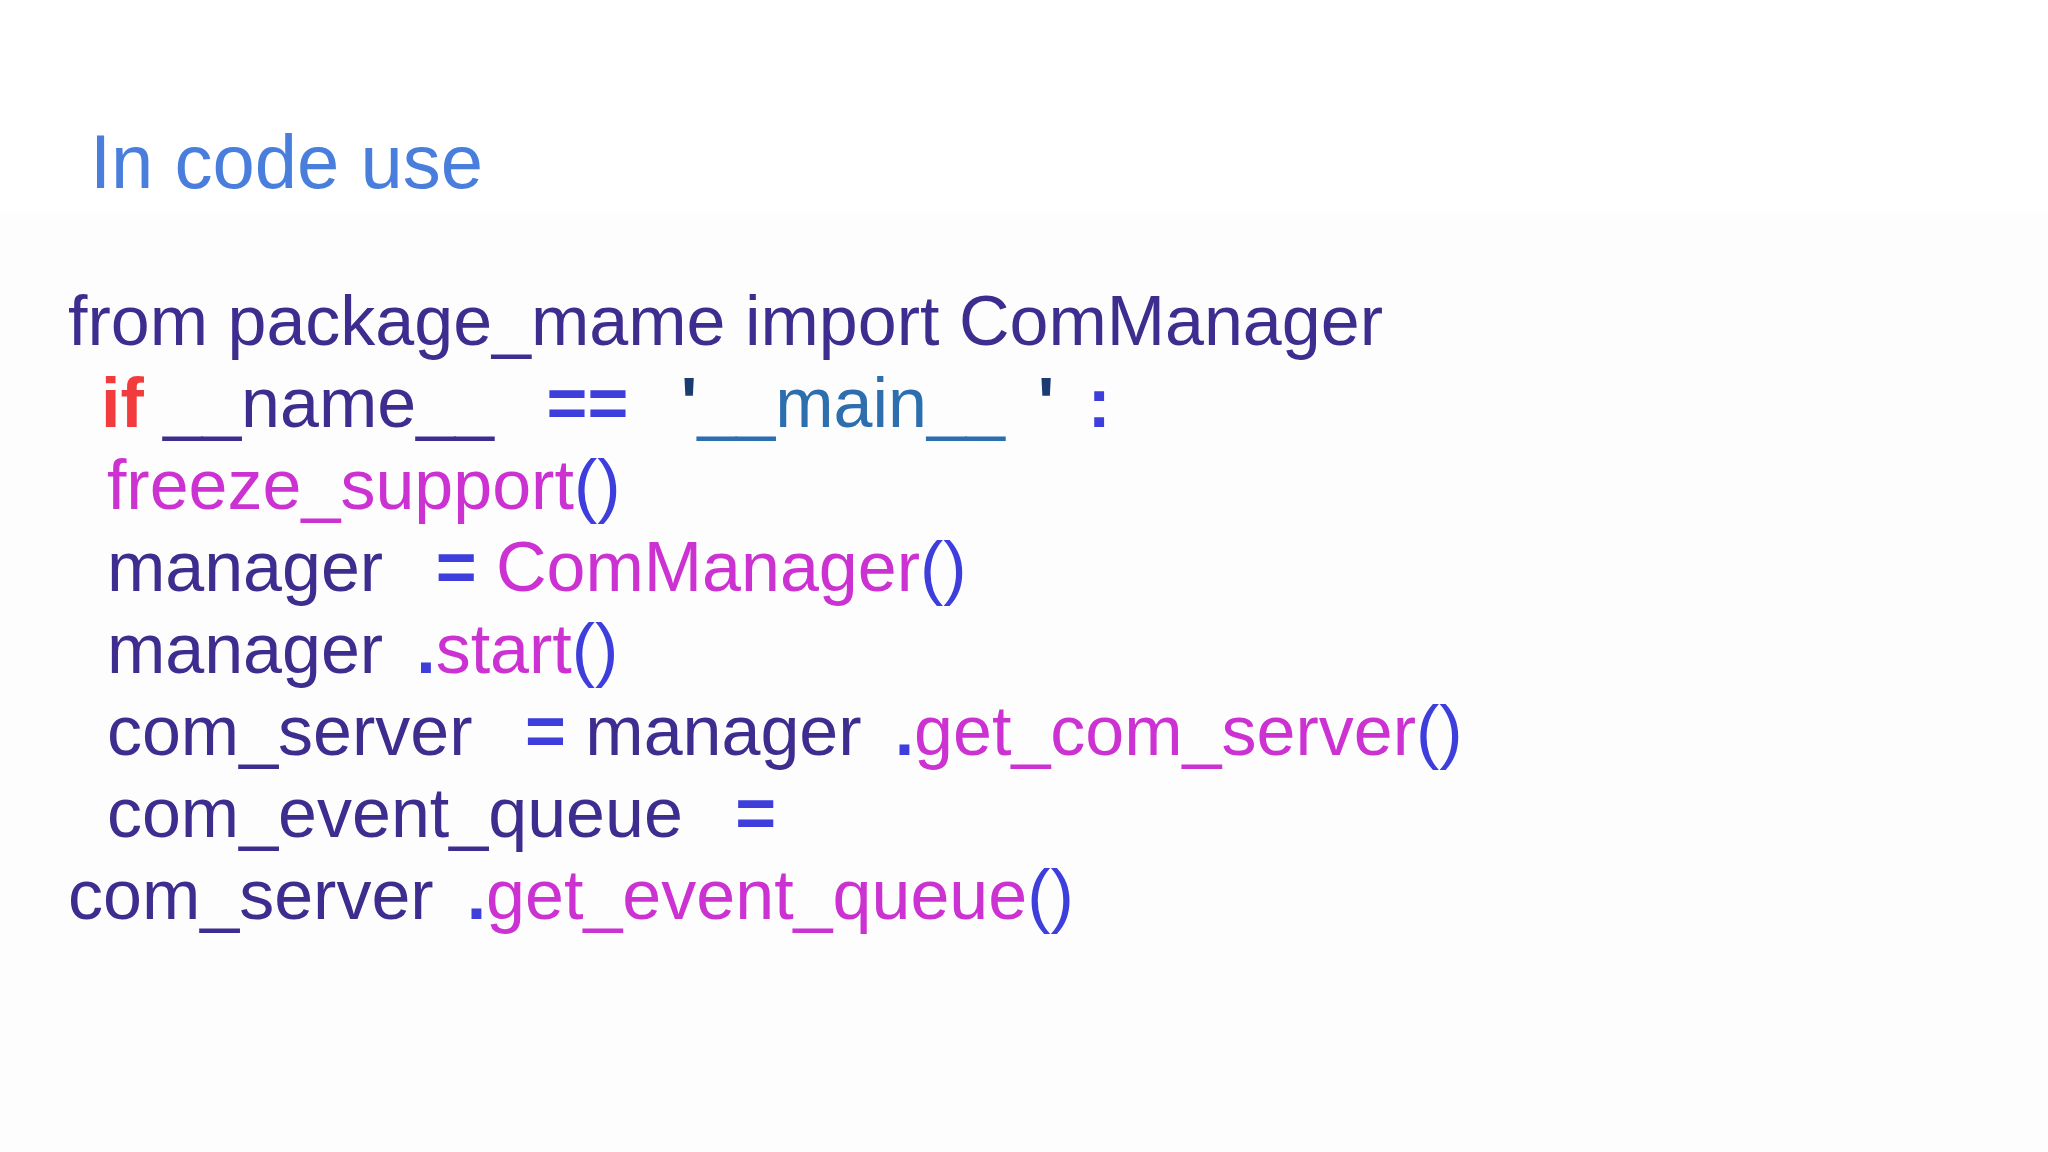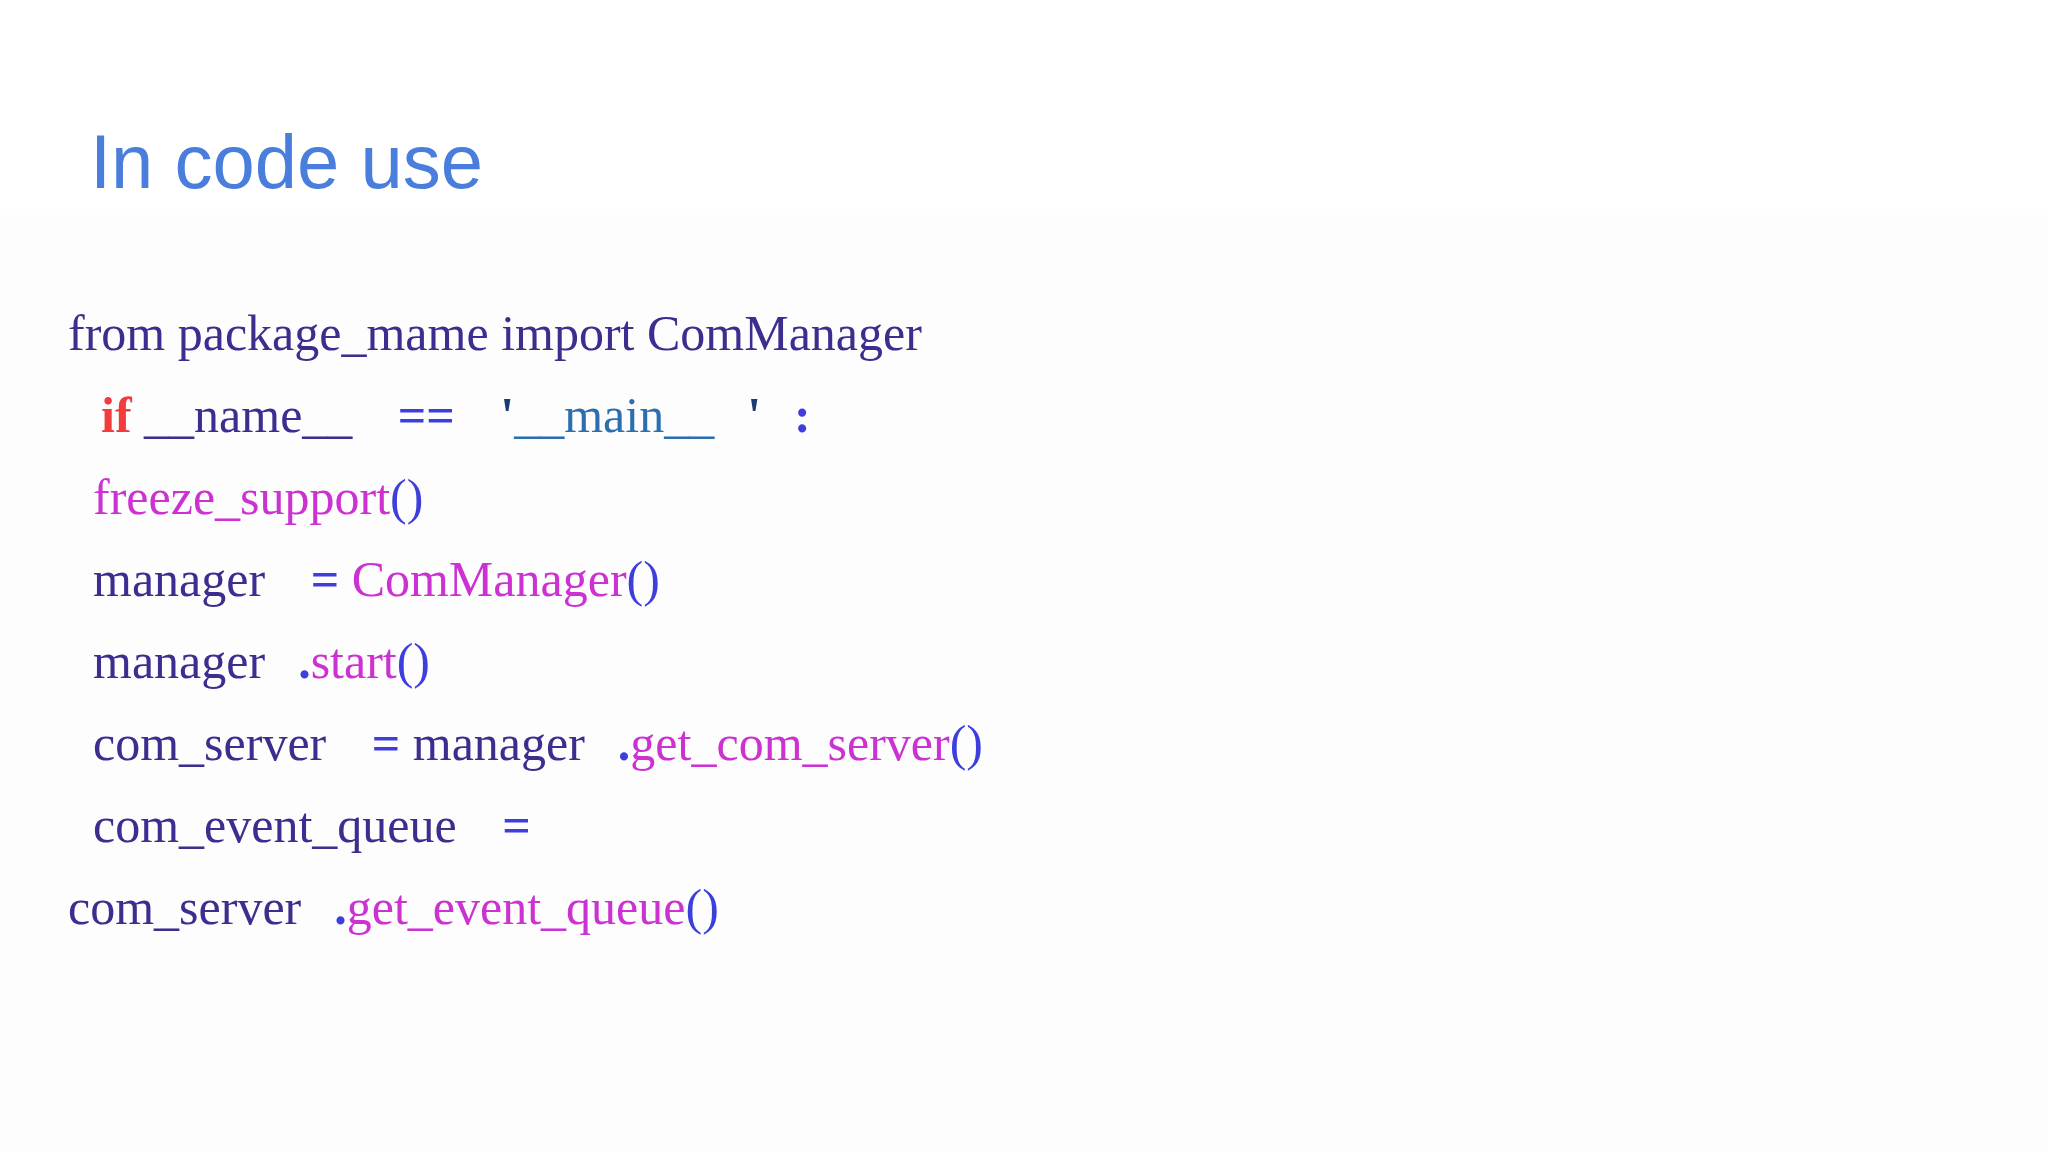--- a/index.html
+++ b/index.html
@@ -30,9 +30,9 @@
   .code-block {
     position: absolute;
     left: 68px;
-    top: 292px;
-    font-family: Liberation Serif, serif;
-    font-size: 50px;
+    top: 280px;
+    font-family: Liberation Sans, sans-serif;
+    font-size: 70px;
     line-height: 82px;
     white-space: pre;
   }

